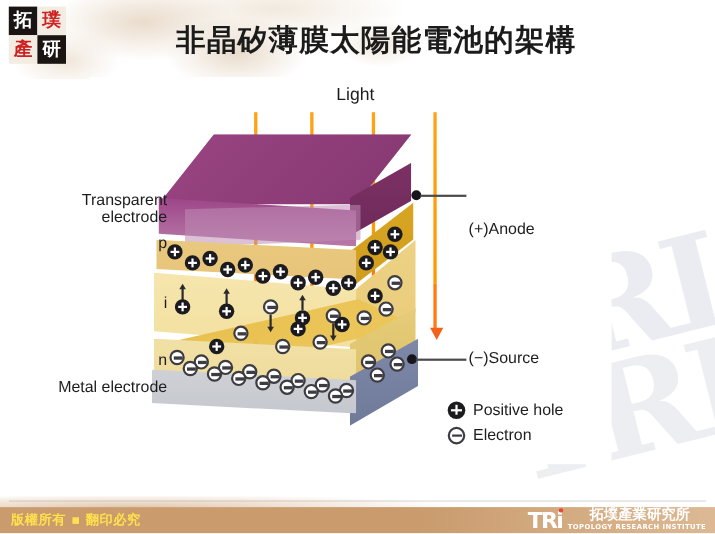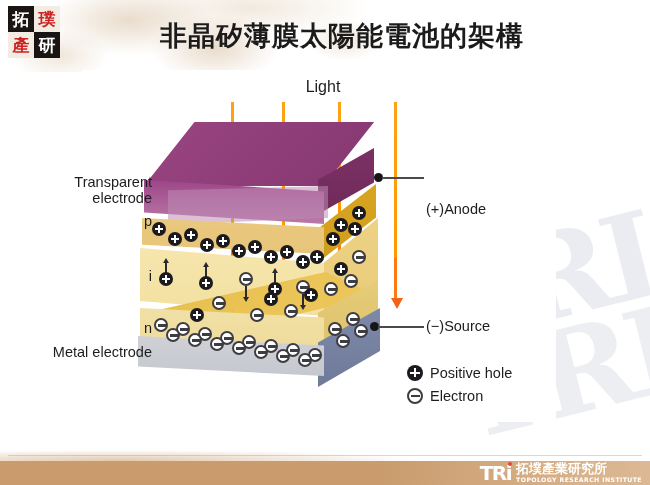--- a/index.html
+++ b/index.html
@@ -386,6 +386,7 @@
 
   <div class="footer-curve"></div>
   <div class="footer">
+    <div class="copyright">版權所有 ▪ 翻印必究</div>
     <div class="tri-logo">
       <div class="tri-mark">
         <span>TRi</span>

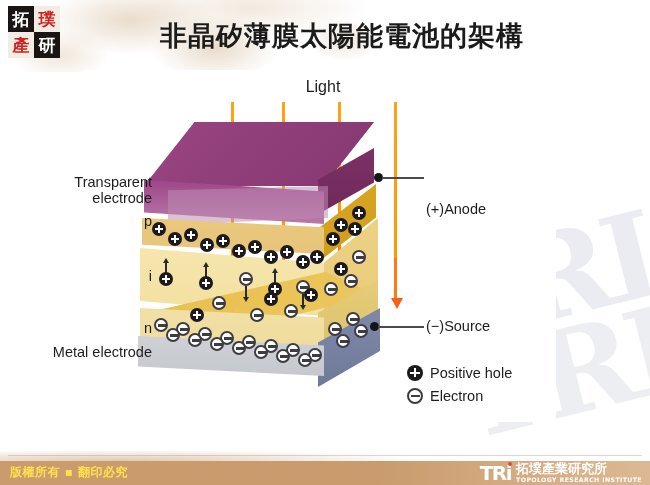--- a/index.html
+++ b/index.html
@@ -218,7 +218,7 @@
     line-height:1;margin-right:5px;
   }
   .tri-dot{position:absolute;right:-1px;top:-1px;width:4px;height:4px;border-radius:50%;background:#e8453c;}
-  .tri-cn{font-family:"DejaVu Serif","Liberation Serif",serif;font-size:13px;font-weight:bold;color:#ffffff;line-height:1;}
+  .tri-cn{font-family:"DejaVu Serif","Liberation Serif",serif;font-size:13px;font-weight:bold;color:#ffffff;line-height:1;margin-left:20px;}
   .tri-en{font-family:"DejaVu Sans","Liberation Sans",sans-serif;font-size:6.2px;font-weight:bold;color:#ffffff;letter-spacing:.4px;line-height:1;margin-top:2px;}
 </style>
 </head>

